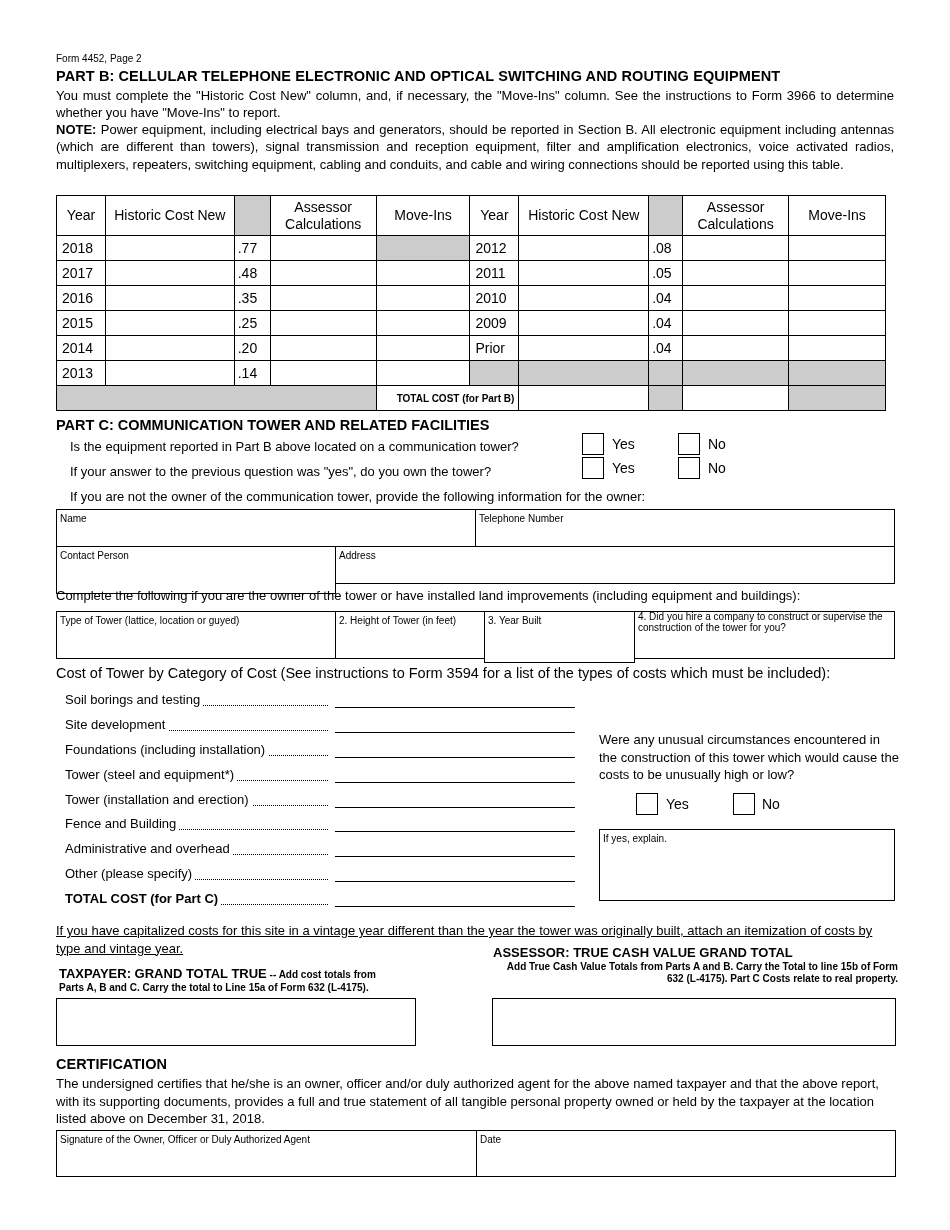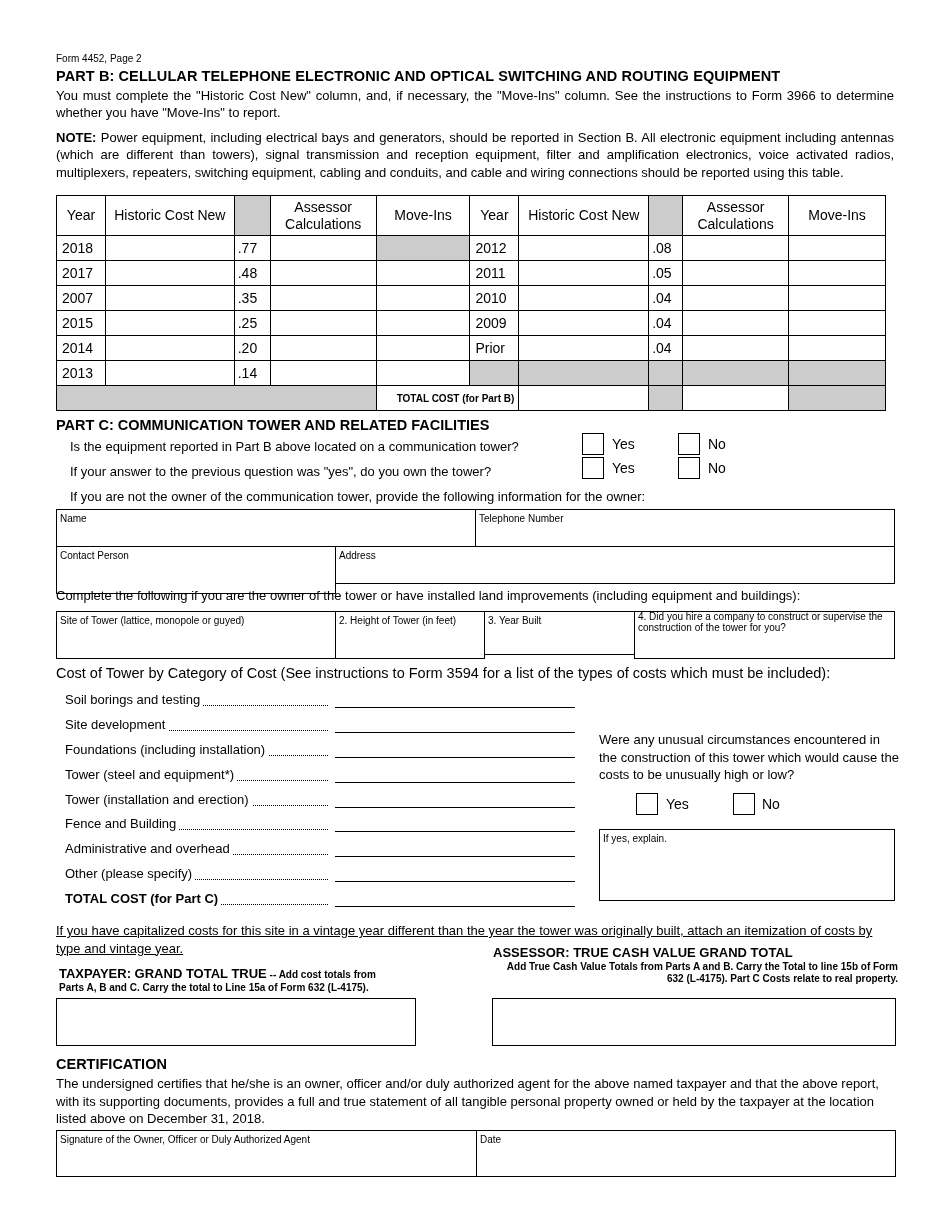--- a/index.html
+++ b/index.html
@@ -10,7 +10,7 @@
   .partb-title { left: 56px; top: 68px; font-size: 14.5px; font-weight: bold; letter-spacing: 0.1px; }
   .para { left: 56px; width: 838px; font-size: 13px; line-height: 17.3px; text-align: justify; }
   .intro { top: 87px; }
-  .note { top: 129px; }
+  .note { top: 121px; }
   .note b { font-weight: bold; }
 
   table.tb { position: absolute; left: 56px; top: 195px; width: 830px; border-collapse: collapse; }

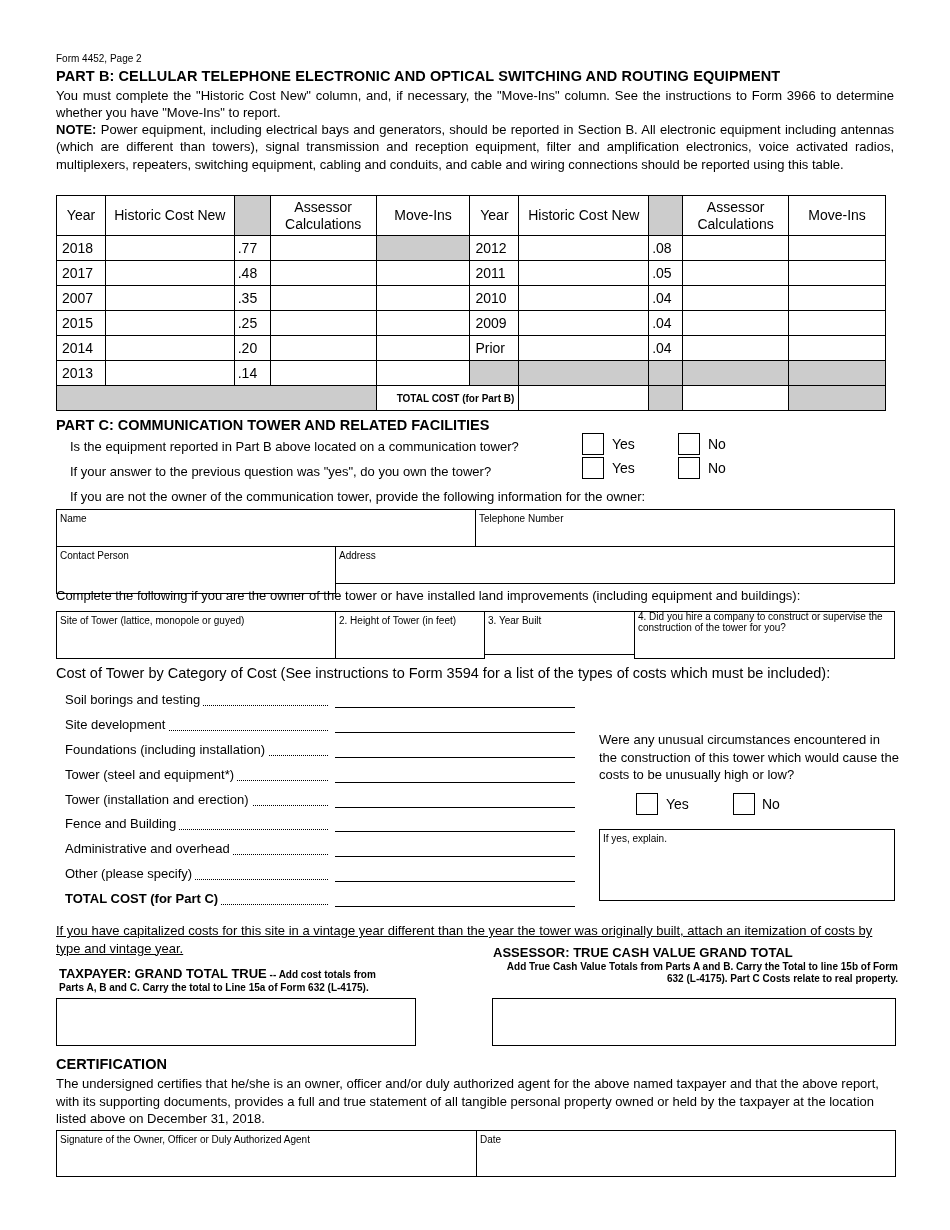--- a/index.html
+++ b/index.html
@@ -109,7 +109,7 @@
     <td></td>
   </tr>
   <tr>
-    <td class="yr">2007</td>
+    <td class="yr">2016</td>
     <td></td>
     <td class="rate">.35</td>
     <td></td>

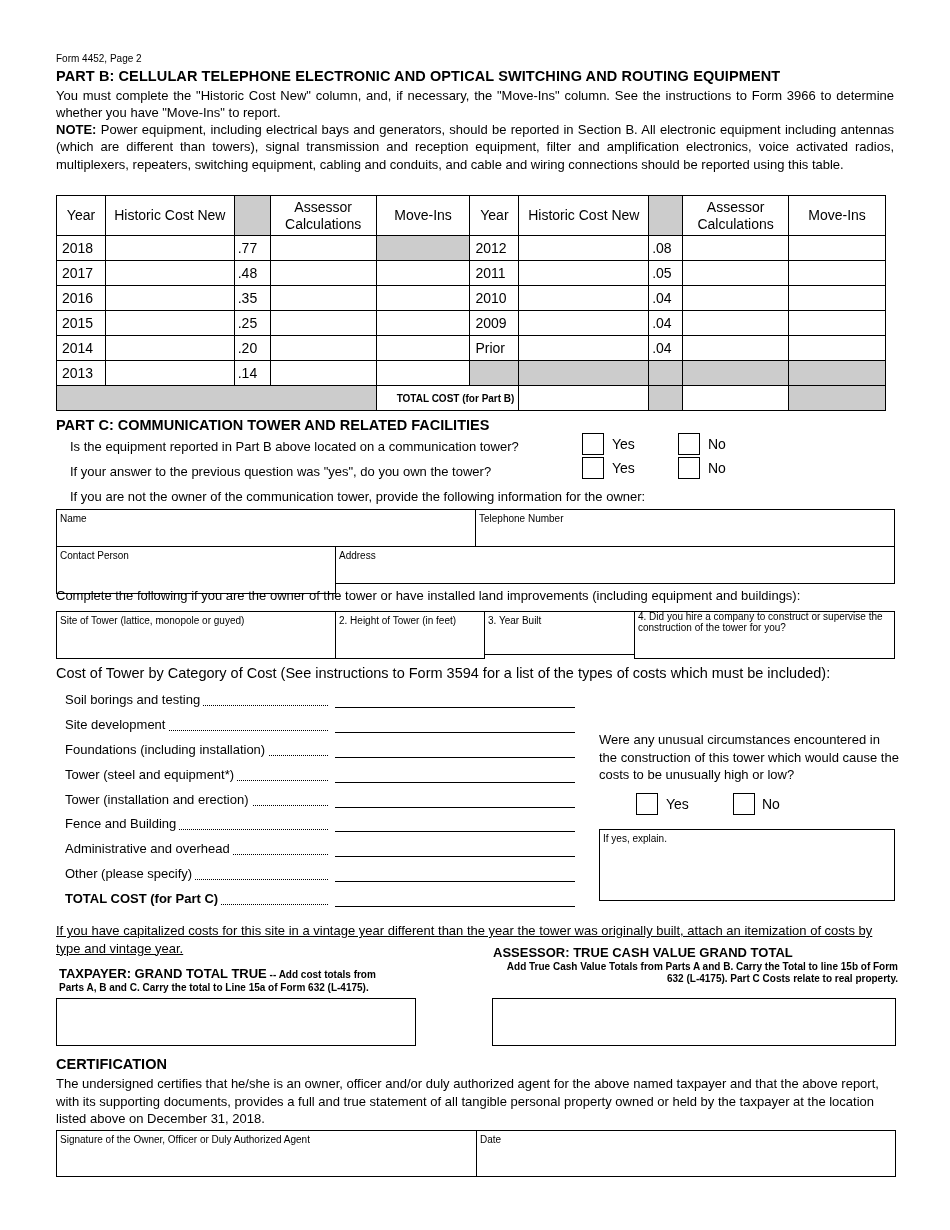--- a/index.html
+++ b/index.html
@@ -198,7 +198,7 @@
 <div class="abs complete-text">Complete the following if you are the owner of the tower or have installed land improvements (including equipment and buildings):</div>
 
 <div class="box" style="left:56px; top:611px; width:280px; height:48px">
-    <span class="lbl">Site of Tower (lattice, monopole or guyed)</span>
+    <span class="lbl">Type of Tower (lattice, location or guyed)</span>
   </div>
 <div class="box" style="left:335px; top:611px; width:150px; height:48px">
     <span class="lbl">2. Height of Tower (in feet)</span>

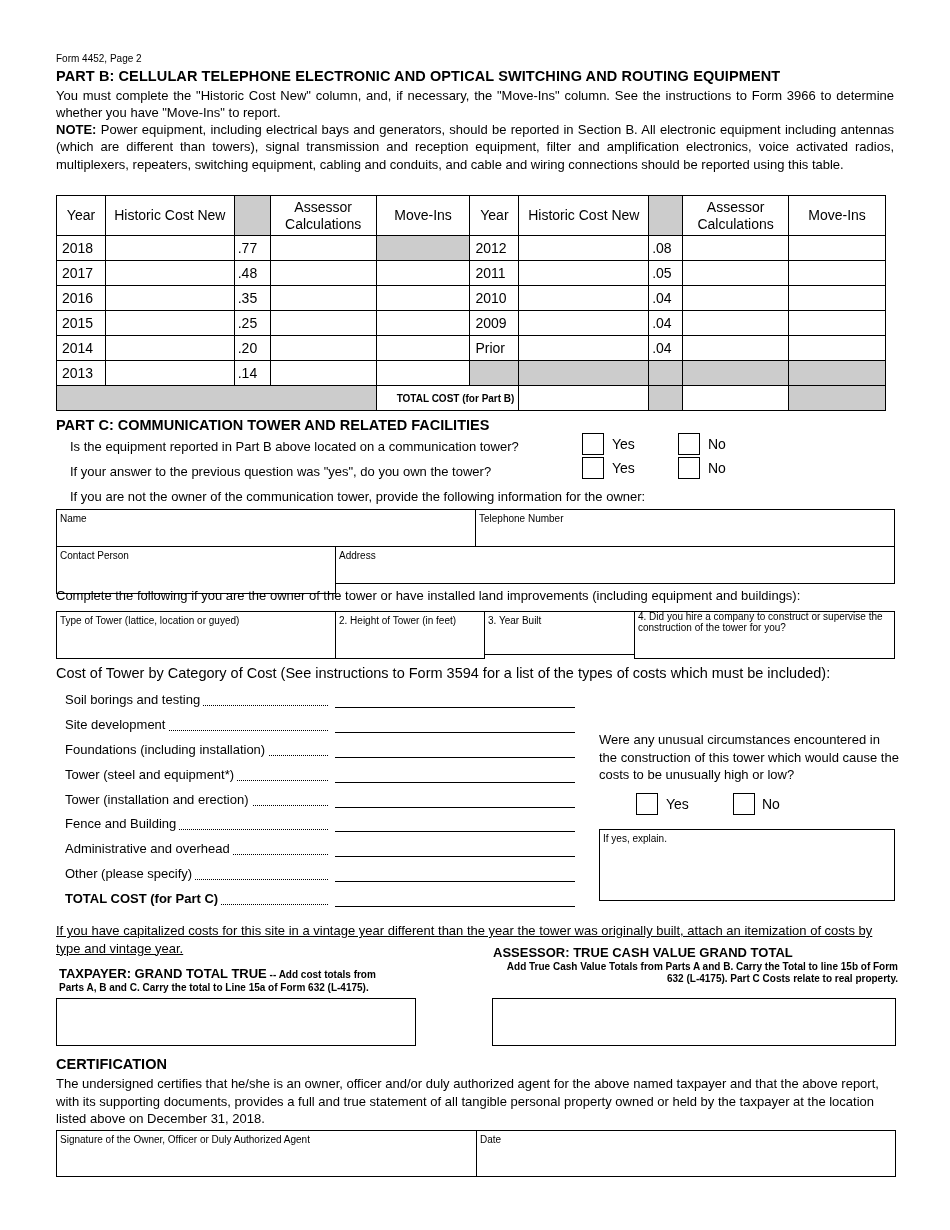--- a/index.html
+++ b/index.html
@@ -203,7 +203,7 @@
 <div class="box" style="left:335px; top:611px; width:150px; height:48px">
     <span class="lbl">2. Height of Tower (in feet)</span>
   </div>
-<div class="box" style="left:484px; top:611px; width:151px; height:44px">
+<div class="box" style="left:484px; top:611px; width:151px; height:52px">
     <span class="lbl">3. Year Built</span>
   </div>
 <div class="box" style="left:634px; top:611px; width:261px; height:48px">

